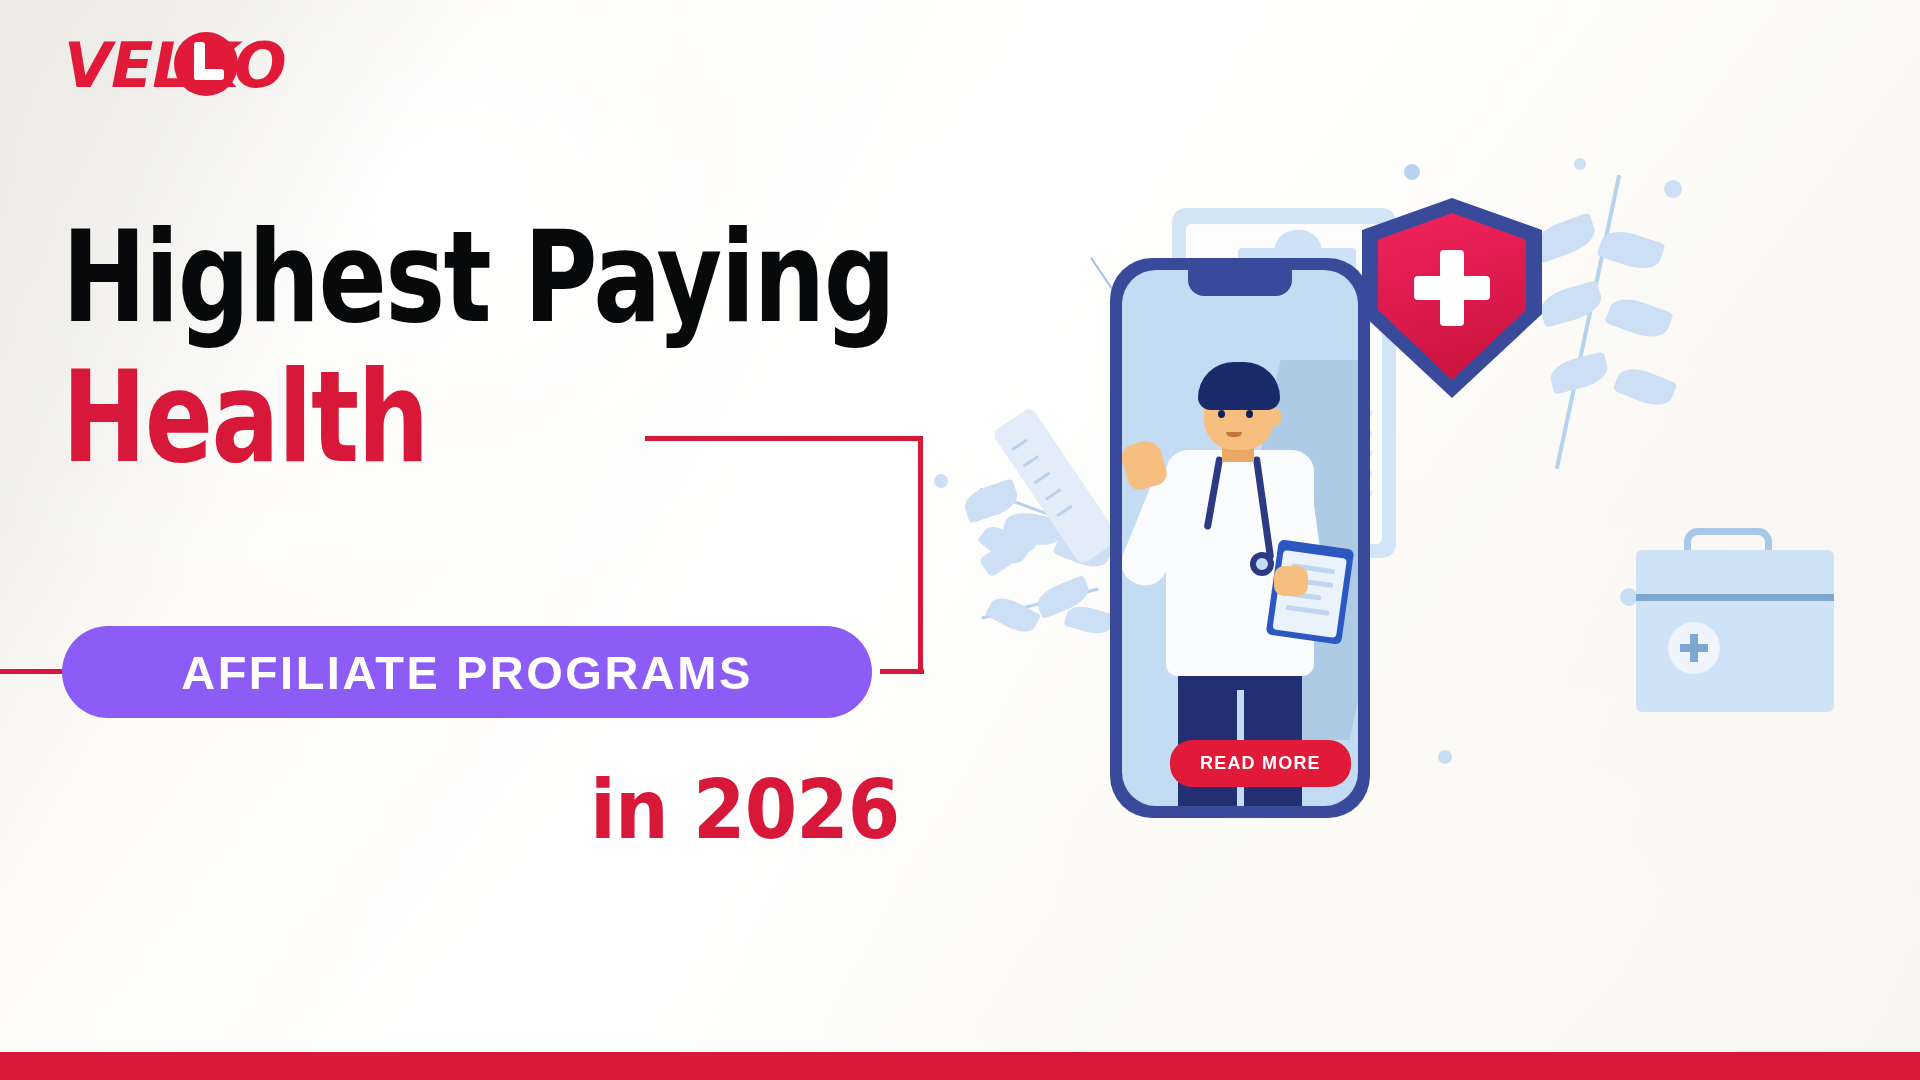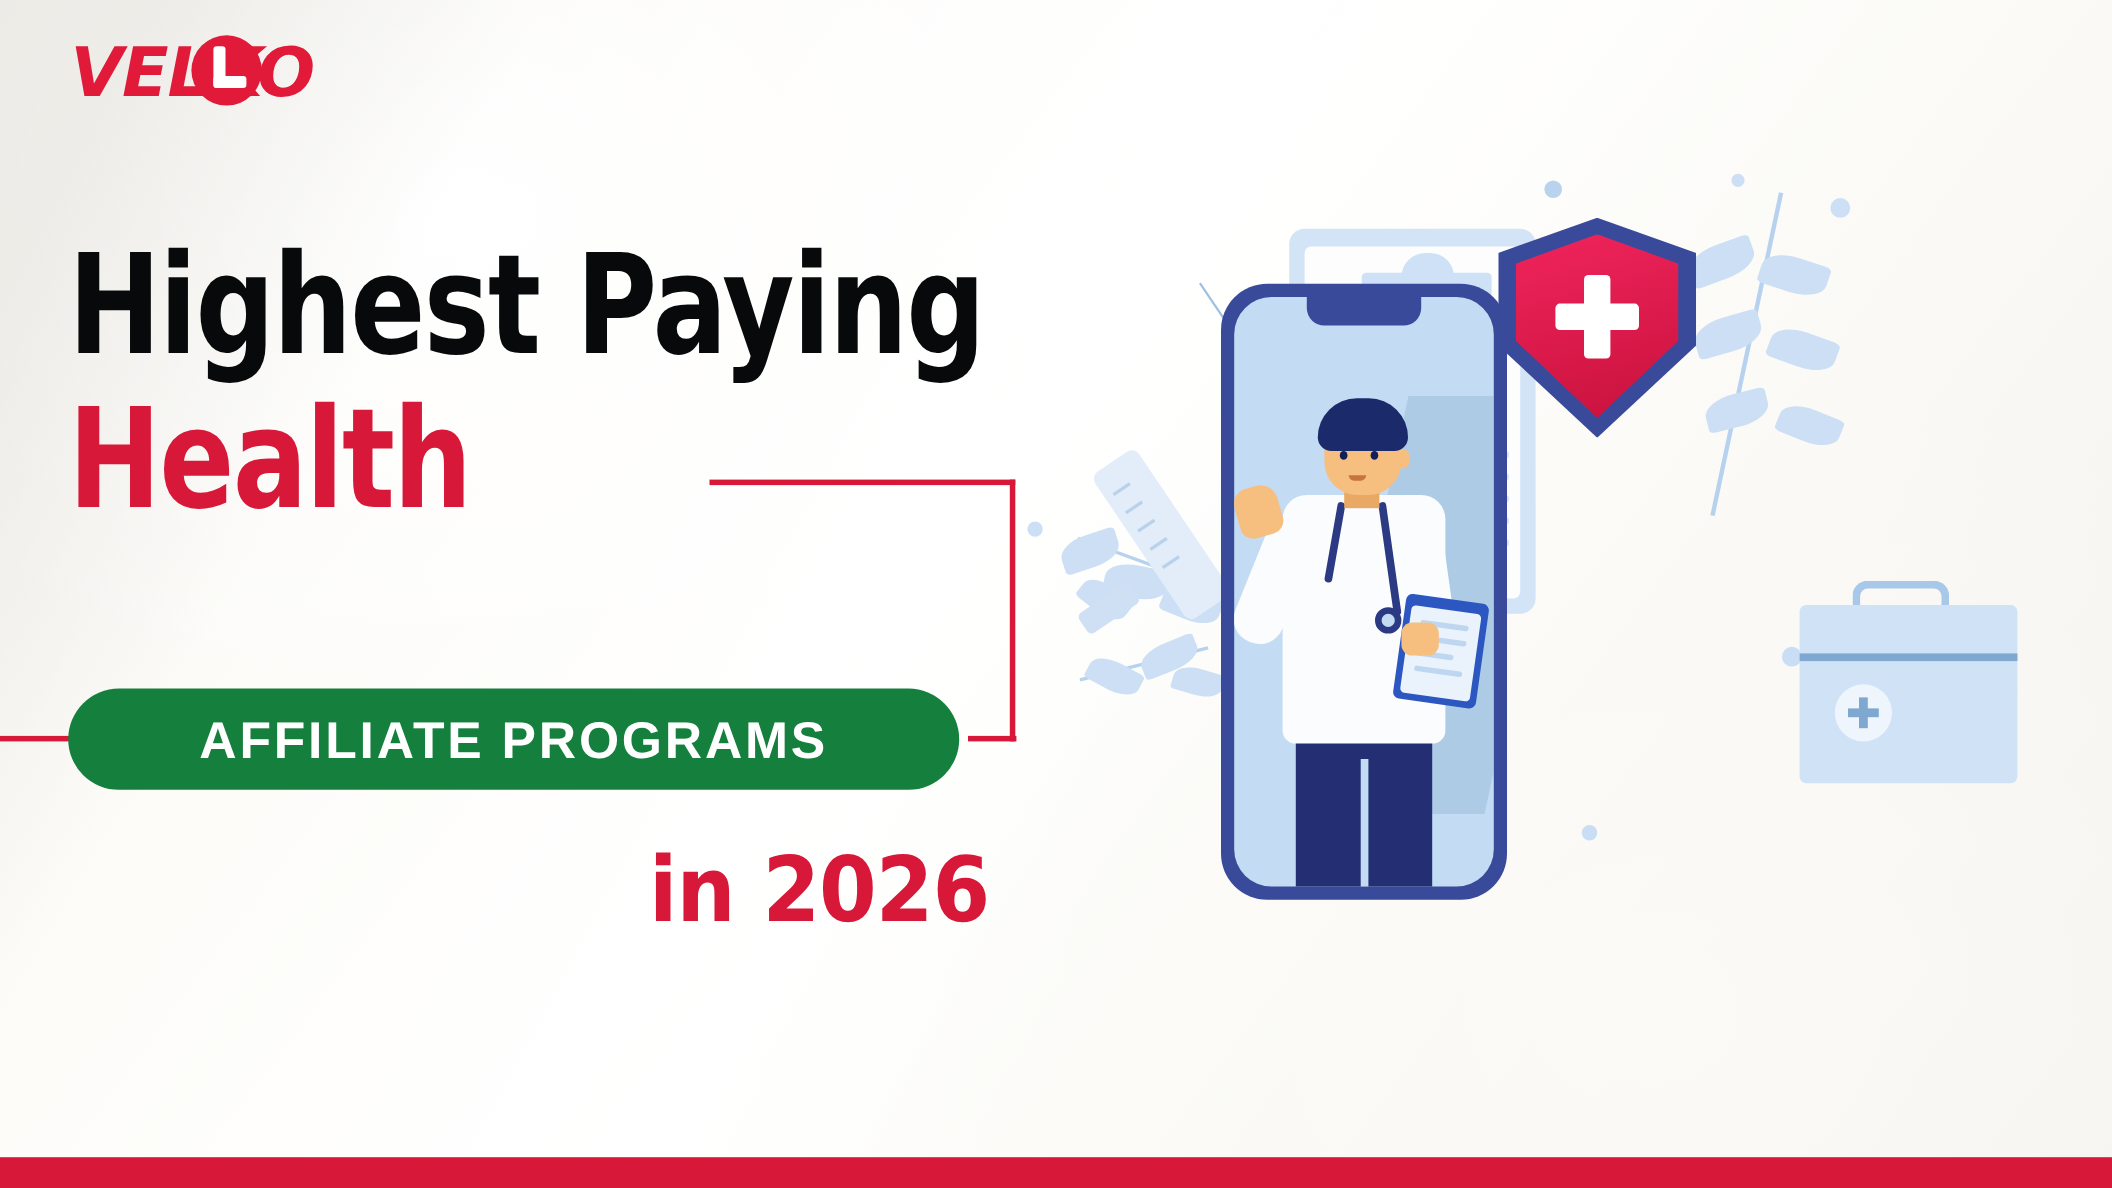--- a/index.html
+++ b/index.html
@@ -65,7 +65,7 @@
   .pill {
     position:absolute; left:62px; top:626px;
     width:810px; height:92px; border-radius:46px;
-    background:#15803d;
+    background:#8b5cf6;
     display:flex; align-items:center; justify-content:center;
   }
   .pill-text {

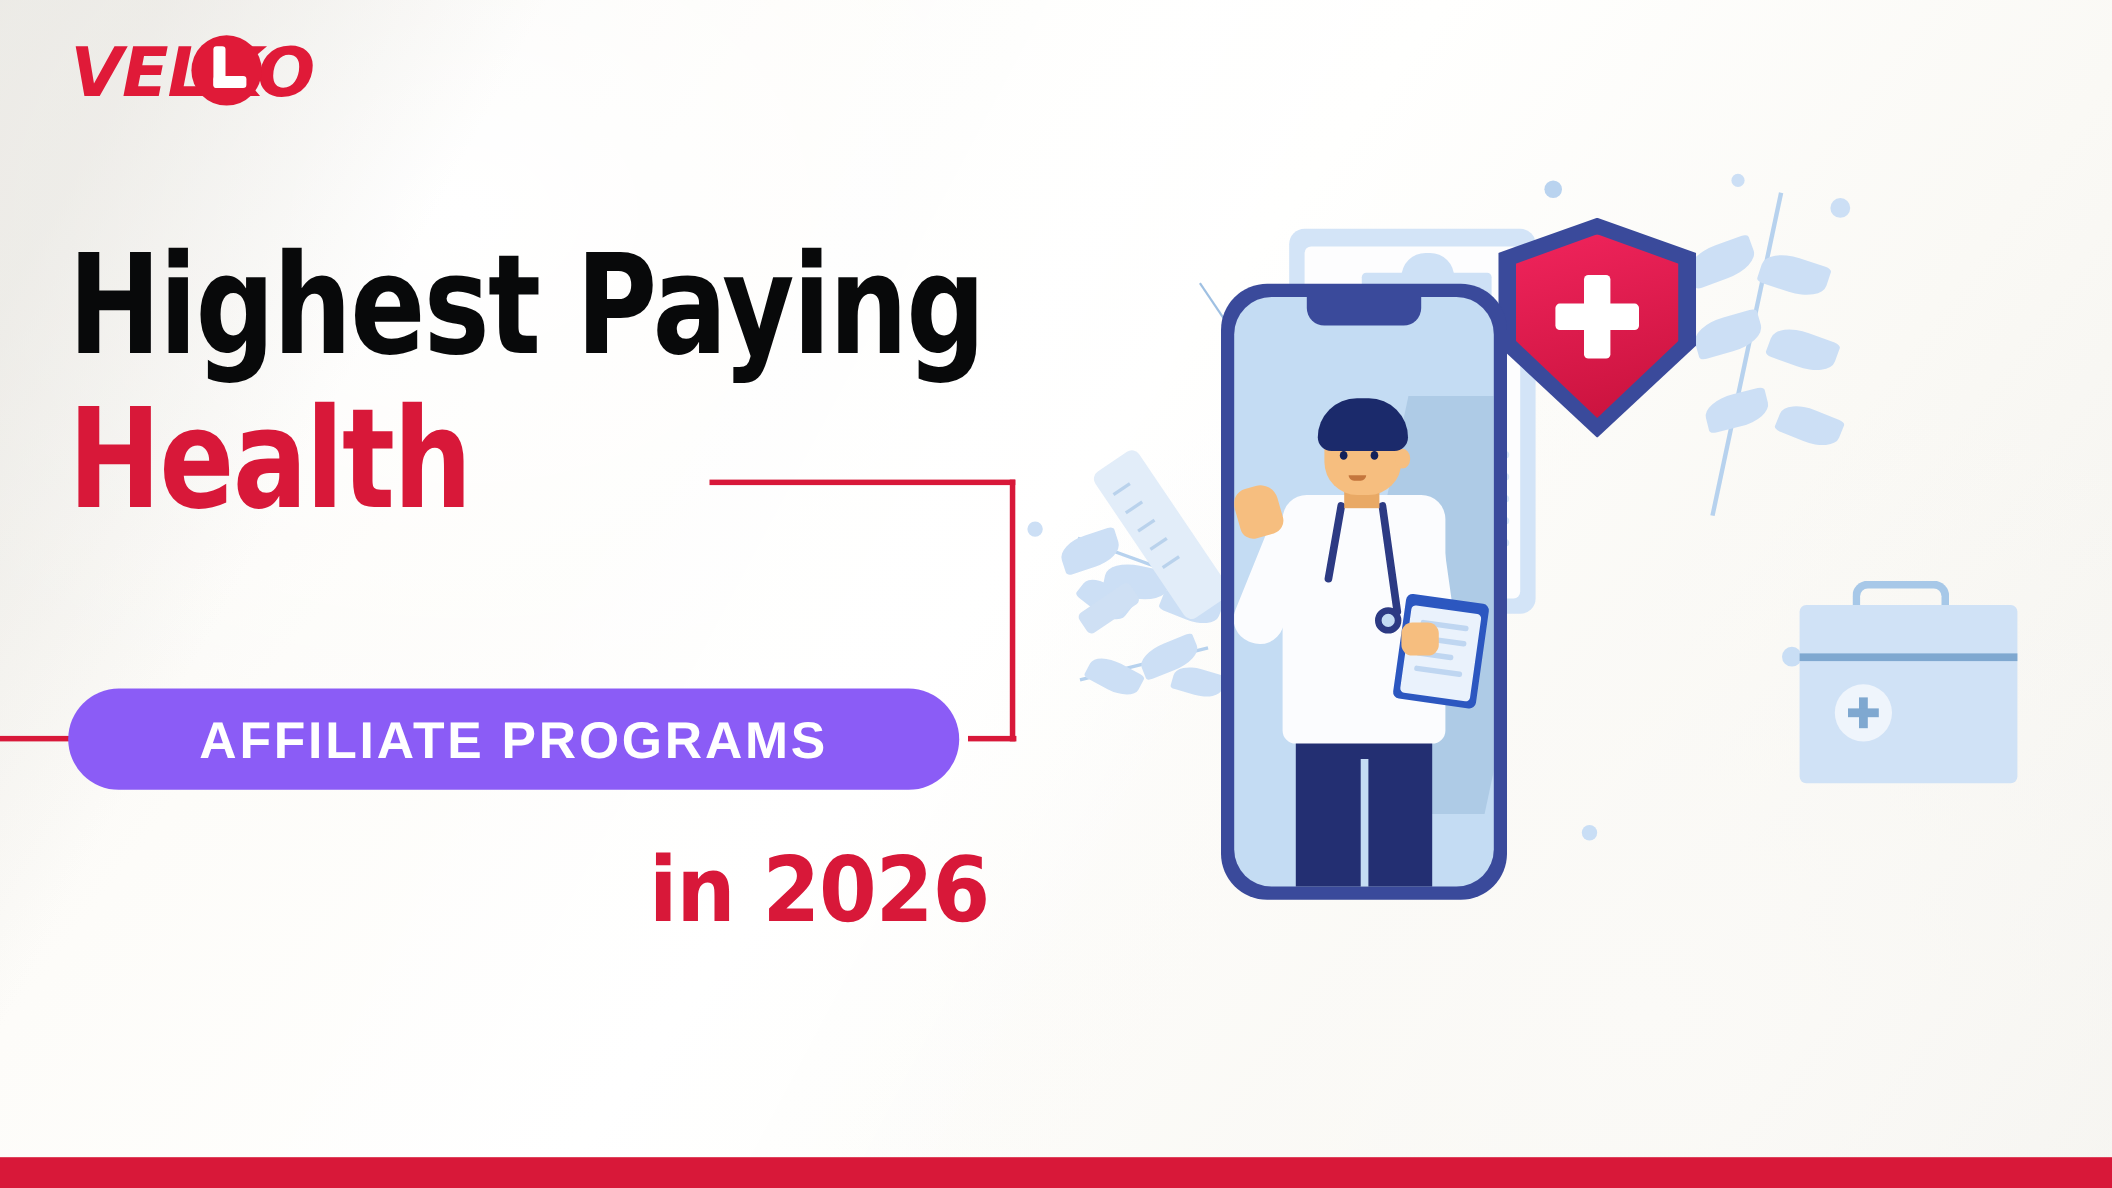--- a/index.html
+++ b/index.html
@@ -351,6 +351,7 @@
         <div class="doc-mouth"></div>
       </div>
 
+      <div class="read-more">READ MORE</div>
     </div>
   </div>
 

